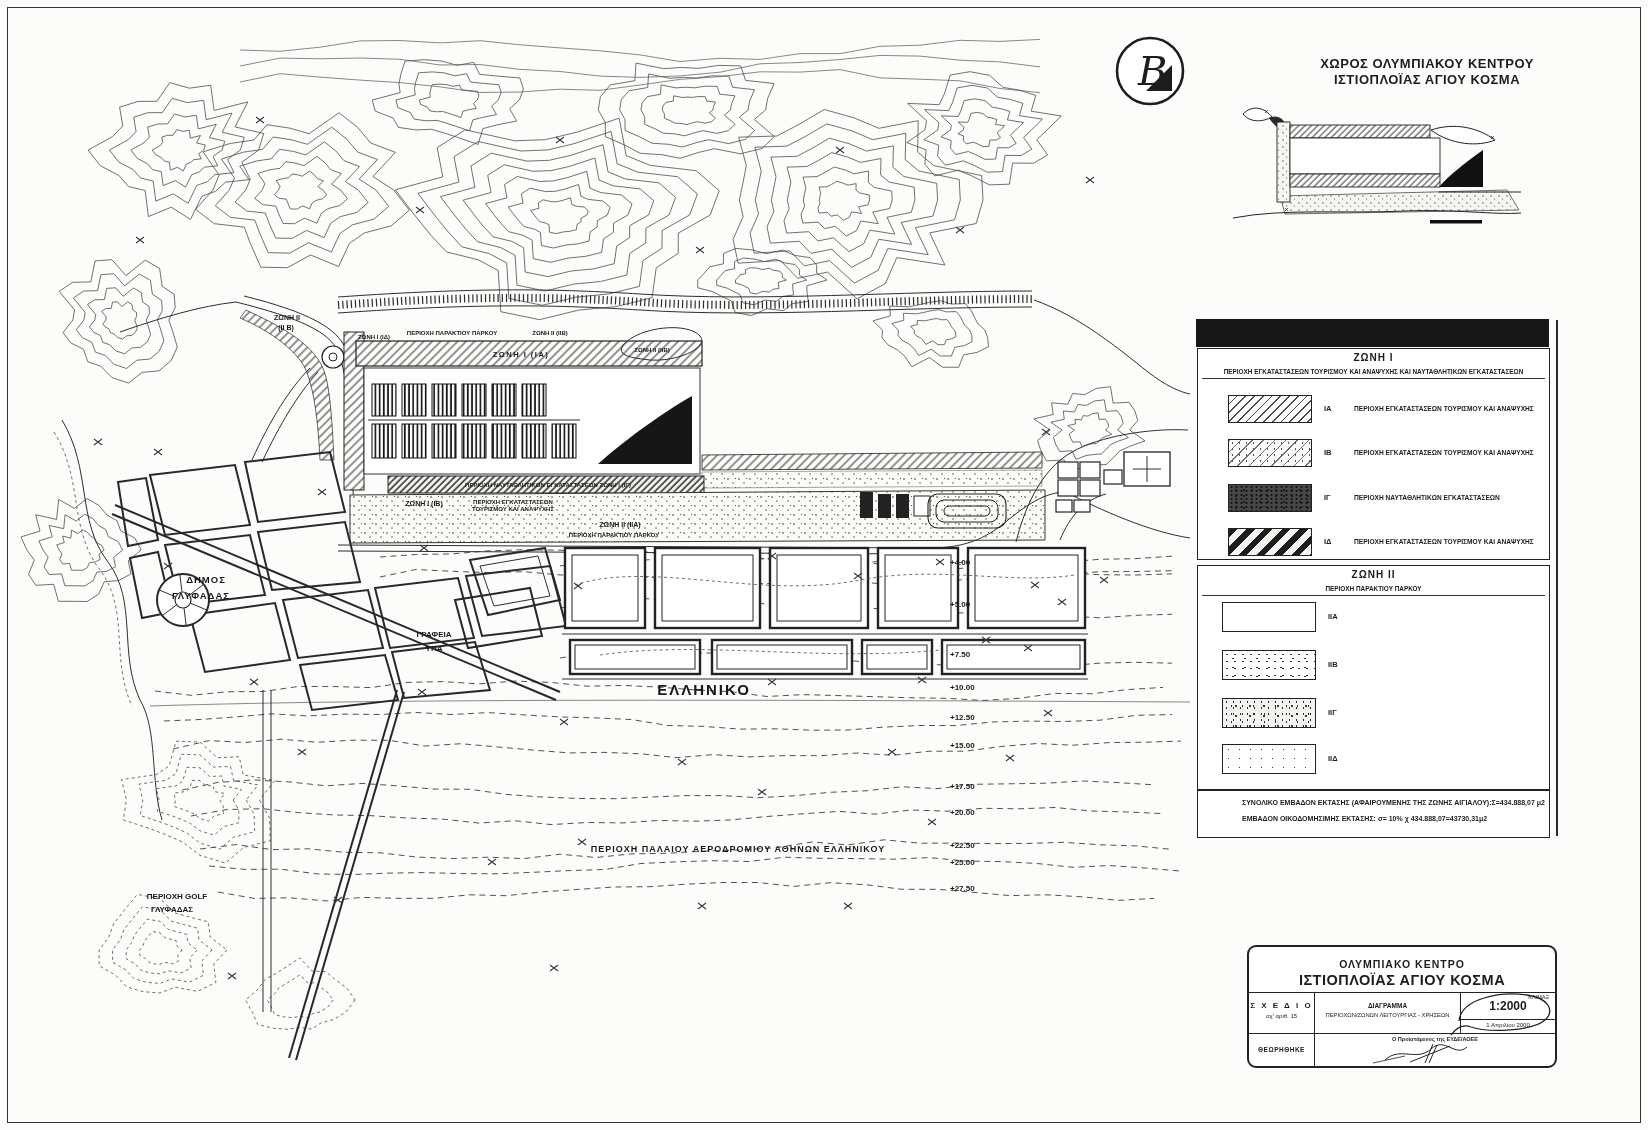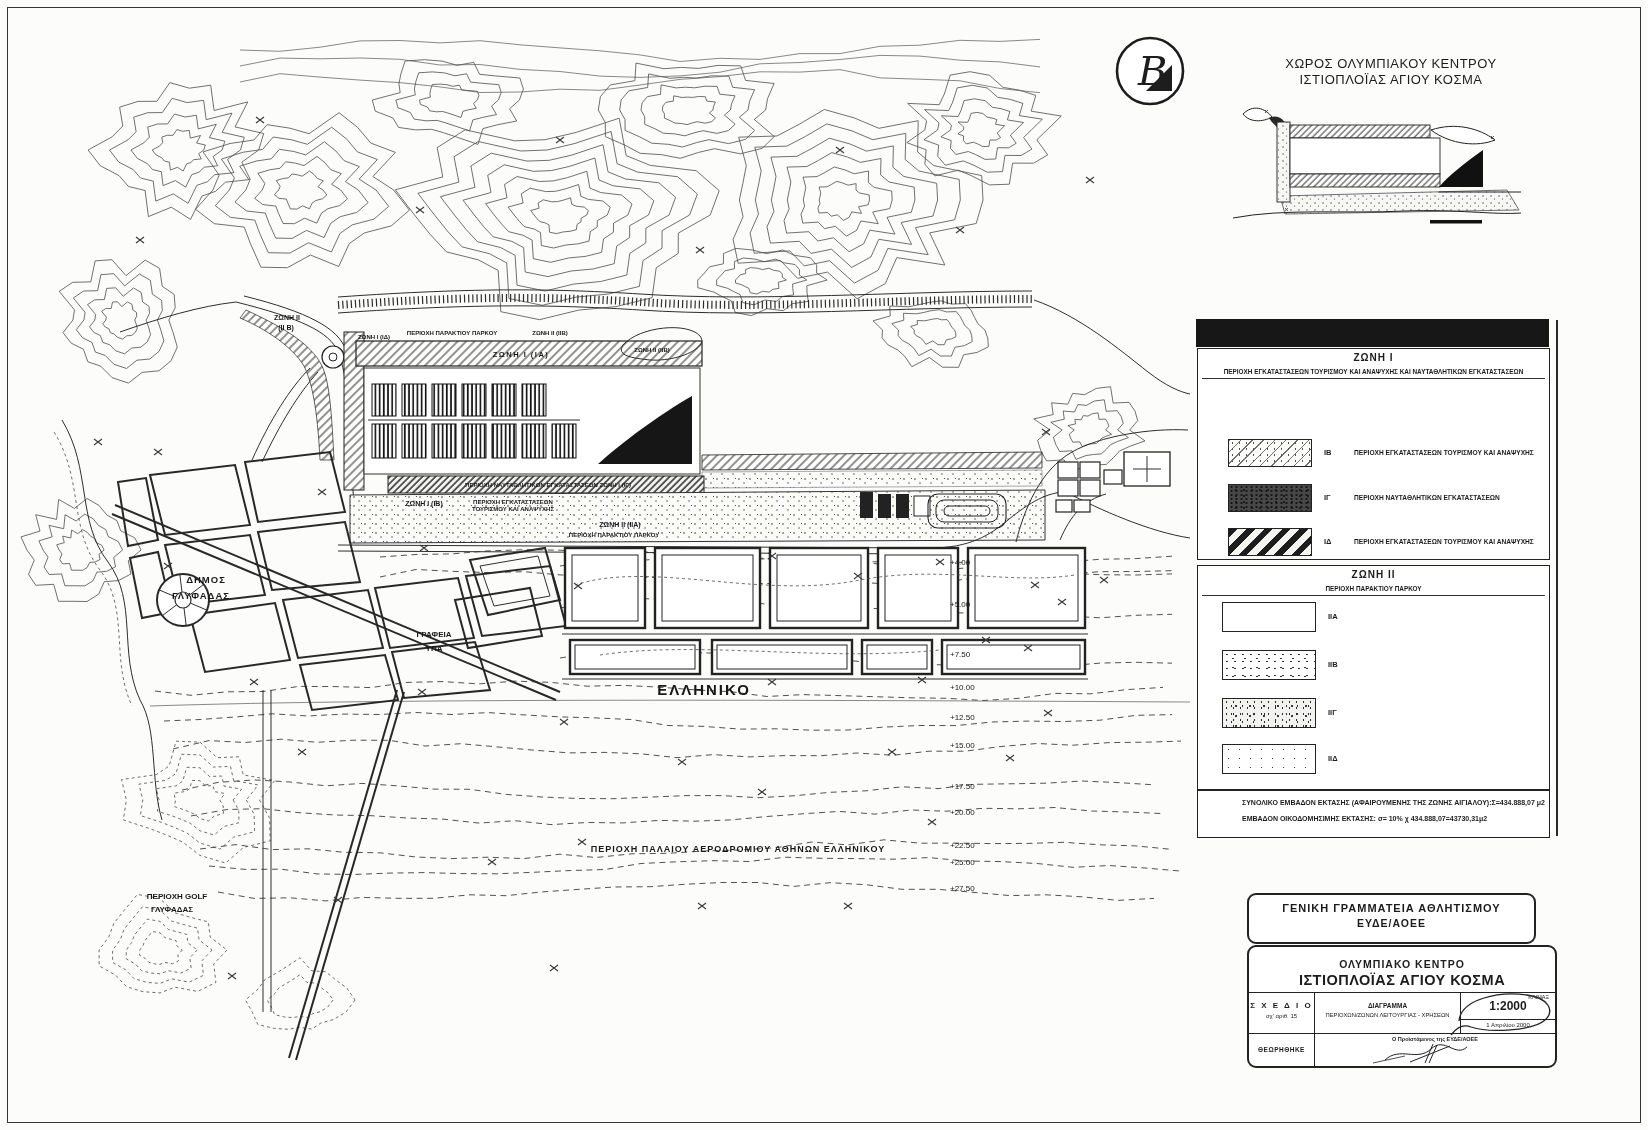--- a/index.html
+++ b/index.html
@@ -29,8 +29,8 @@
 .k-area{font-size:9px;font-weight:bold;letter-spacing:1px}
 .k-depth{font-size:8px;font-weight:normal;transform:translate(0,-50%)}
 
-.ins-title{position:absolute;left:1256px;top:56px;width:270px;text-align:center;
-  font-weight:normal;font-size:13px;letter-spacing:.5px;line-height:1.25}
+.ins-title{position:absolute;left:1292px;top:56px;width:270px;text-align:center;
+  font-weight:bold;font-size:13px;letter-spacing:.5px;line-height:1.25}
 .lg-black{position:absolute;left:1197px;top:320px;width:351px;height:26px;background:#171717;
   box-shadow:0 0 0 1px #171717}
 .lg-box{position:absolute;left:1197px;border:1.6px solid #222;background:#fff}

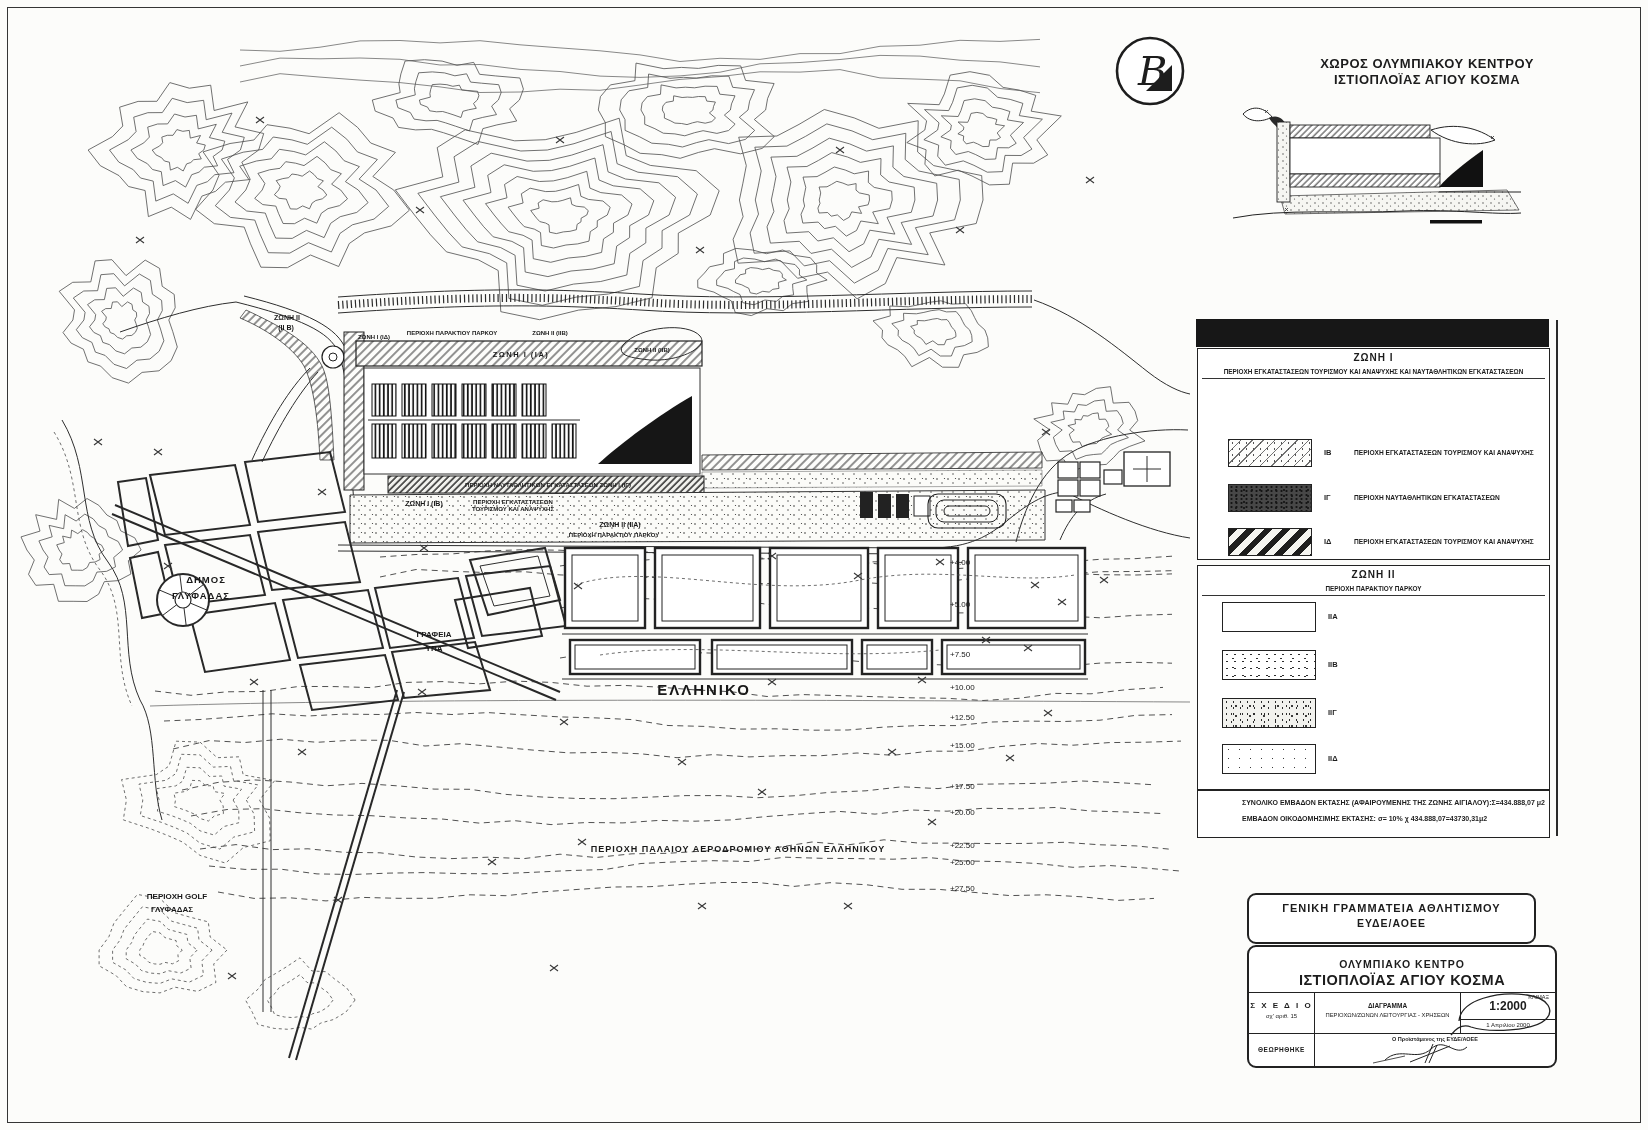--- a/index.html
+++ b/index.html
@@ -538,6 +538,11 @@
   <div class="lg-box" id="lgz1">
     <div class="lg-title">ΖΩΝΗ Ι</div>
     <div class="lg-sub">ΠΕΡΙΟΧΗ ΕΓΚΑΤΑΣΤΑΣΕΩΝ ΤΟΥΡΙΣΜΟΥ ΚΑΙ ΑΝΑΨΥΧΗΣ ΚΑΙ ΝΑΥΤΑΘΛΗΤΙΚΩΝ ΕΓΚΑΤΑΣΤΑΣΕΩΝ</div>
+    <div class="lg-row" style="top:46px;height:26px">
+      <div class="sw pat-ia"></div>
+      <div class="lg-code">ΙΑ</div>
+      <div class="lg-desc">ΠΕΡΙΟΧΗ ΕΓΚΑΤΑΣΤΑΣΕΩΝ ΤΟΥΡΙΣΜΟΥ ΚΑΙ ΑΝΑΨΥΧΗΣ</div>
+    </div>
     <div class="lg-row" style="top:90px;height:26px">
       <div class="sw pat-ib"></div>
       <div class="lg-code">ΙΒ</div>

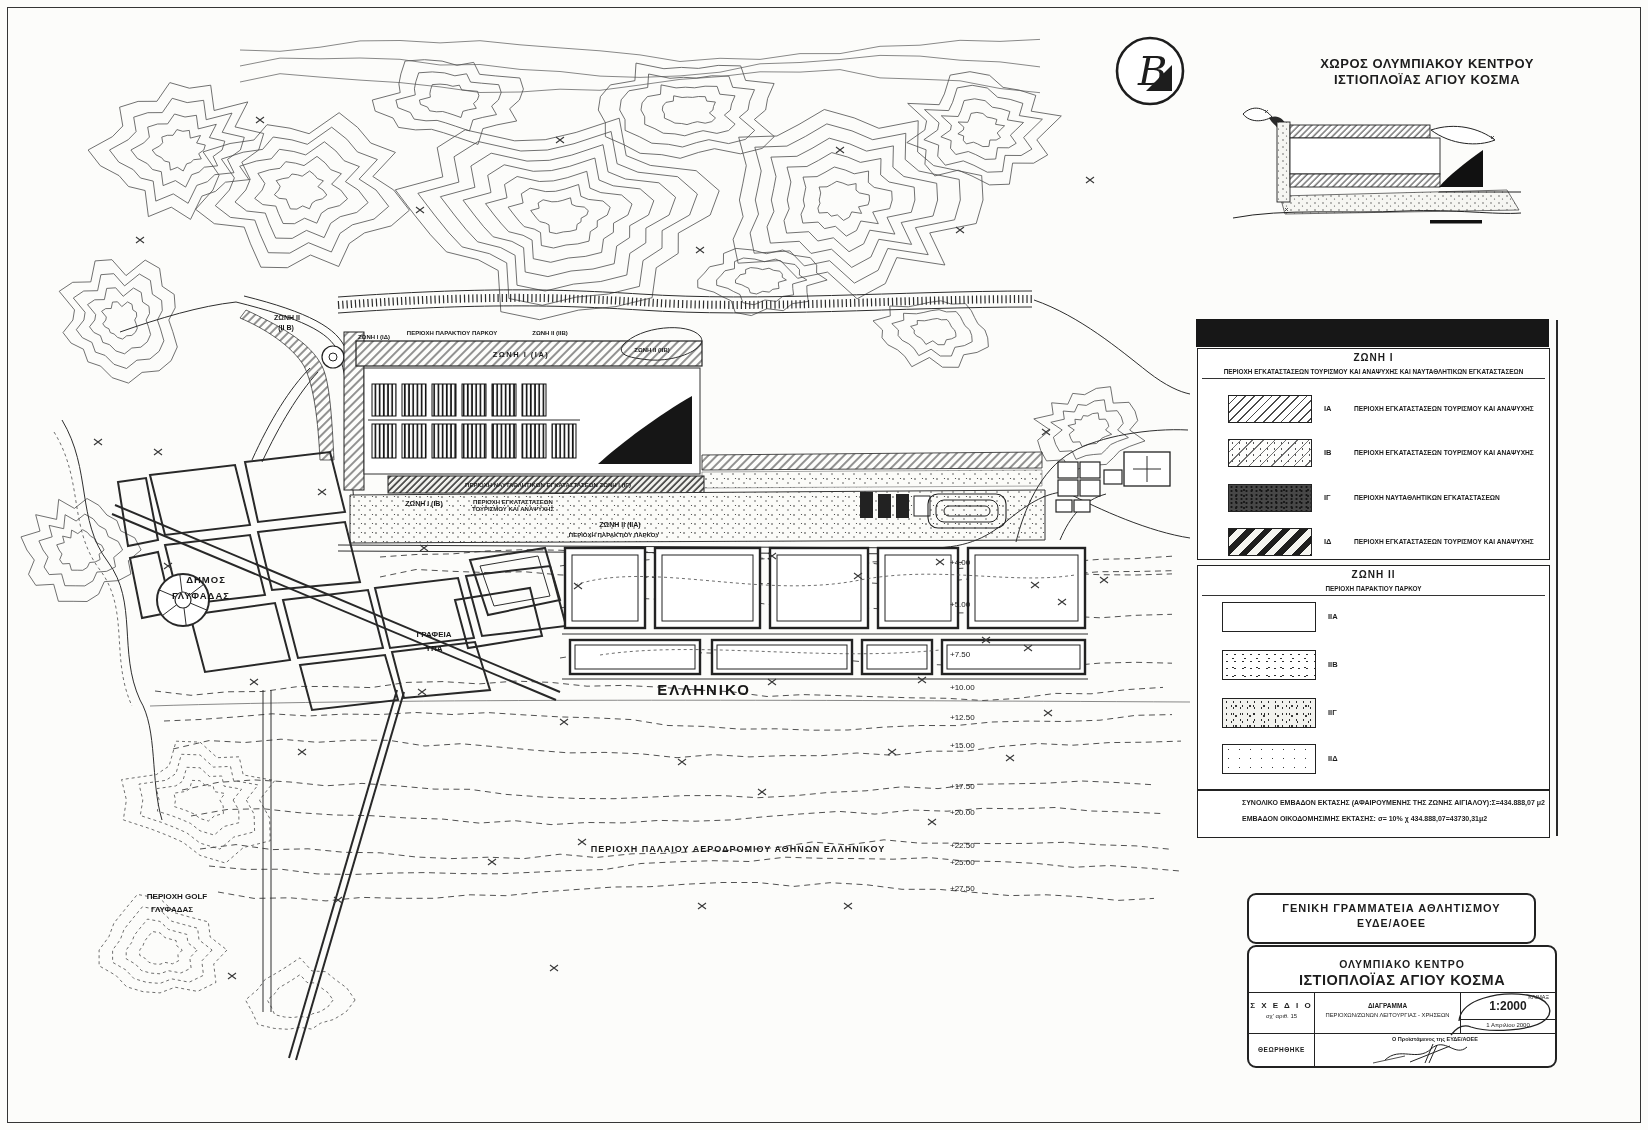--- a/index.html
+++ b/index.html
@@ -27,7 +27,7 @@
 .k-city2{font-size:8px;font-weight:bold}
 .k-big{font-size:15px;font-weight:bold;letter-spacing:2px}
 .k-area{font-size:9px;font-weight:bold;letter-spacing:1px}
-.k-depth{font-size:8px;font-weight:normal;transform:translate(0,-50%)}
+.k-depth{font-size:8px;font-weight:bold;transform:translate(0,-50%)}
 
 .ins-title{position:absolute;left:1292px;top:56px;width:270px;text-align:center;
   font-weight:bold;font-size:13px;letter-spacing:.5px;line-height:1.25}

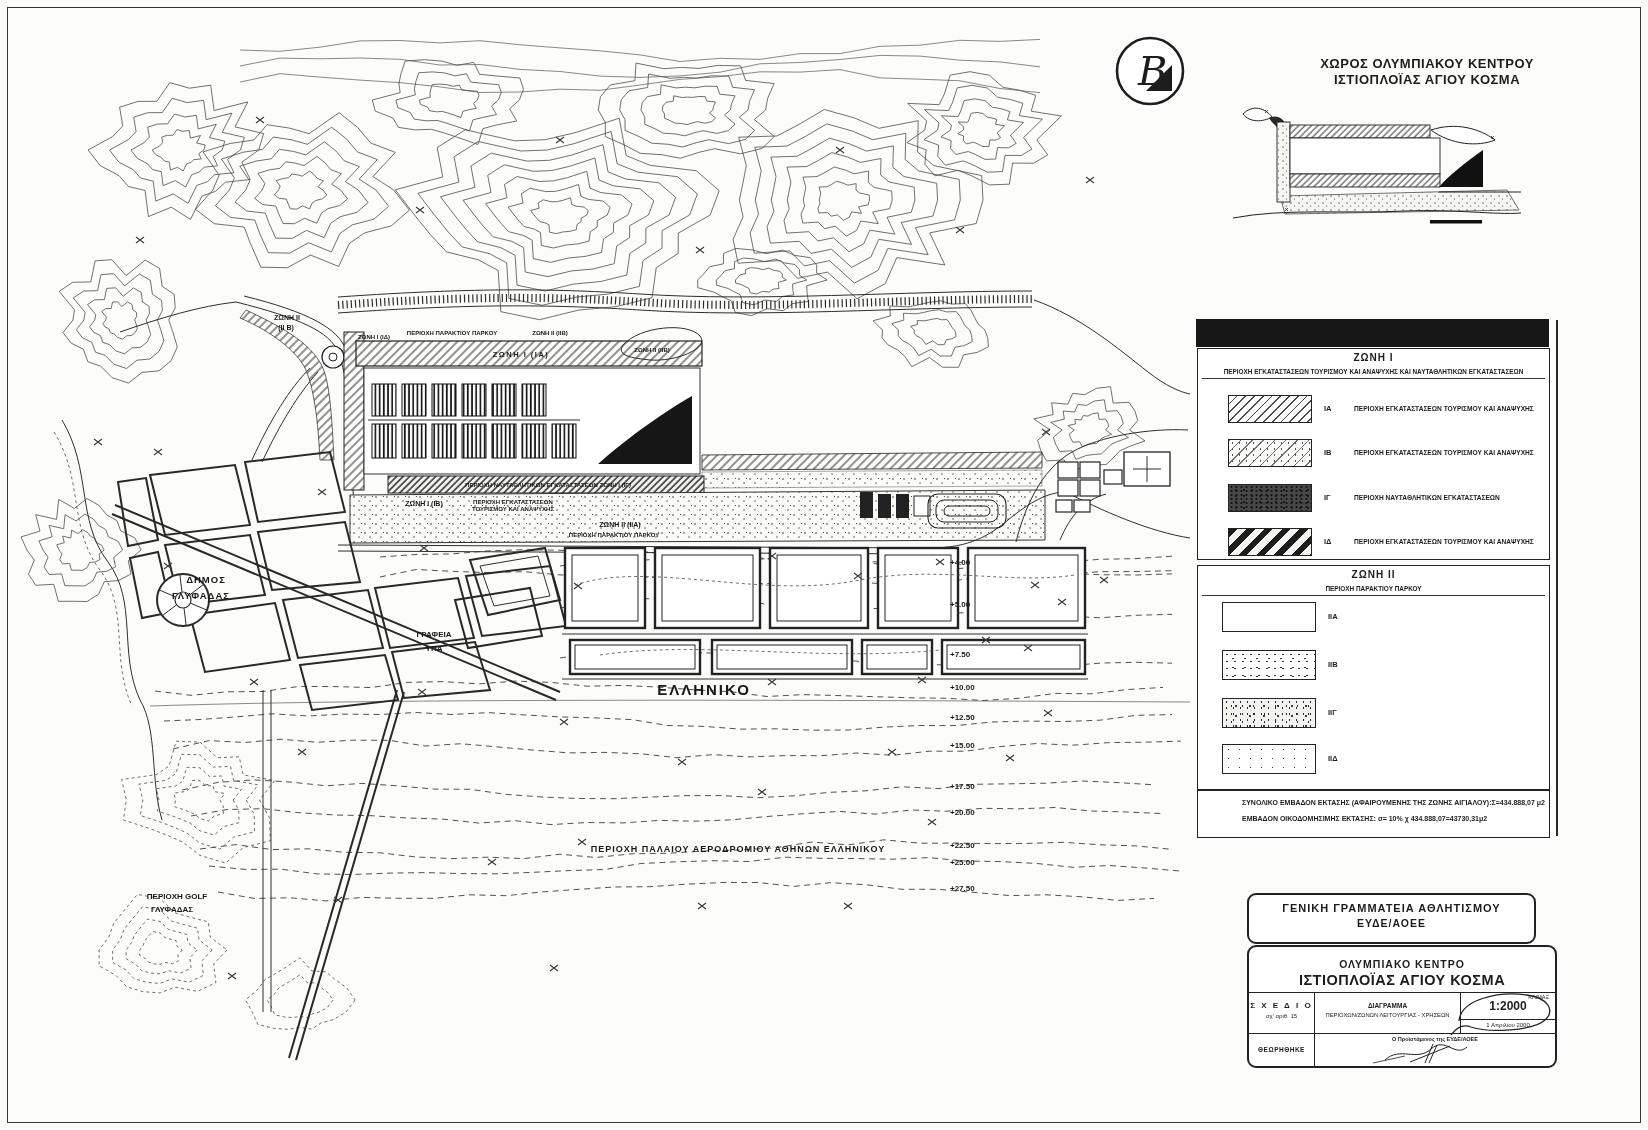--- a/index.html
+++ b/index.html
@@ -586,10 +586,6 @@
     <div class="note-line" style="top:24px">ΕΜΒΑΔΟΝ ΟΙΚΟΔΟΜΗΣΙΜΗΣ ΕΚΤΑΣΗΣ: σ= 10% χ 434.888,07=43730,31μ2</div>
   </div>
 
-  <div class="tb-boxA">
-    <div class="tbA1">ΓΕΝΙΚΗ   ΓΡΑΜΜΑΤΕΙΑ   ΑΘΛΗΤΙΣΜΟΥ</div>
-    <div class="tbA2">ΕΥΔΕ/ΑΟΕΕ</div>
-  </div>
 
   <div class="tb-boxB">
     <div class="tbB1">ΟΛΥΜΠΙΑΚΟ  ΚΕΝΤΡΟ</div>

